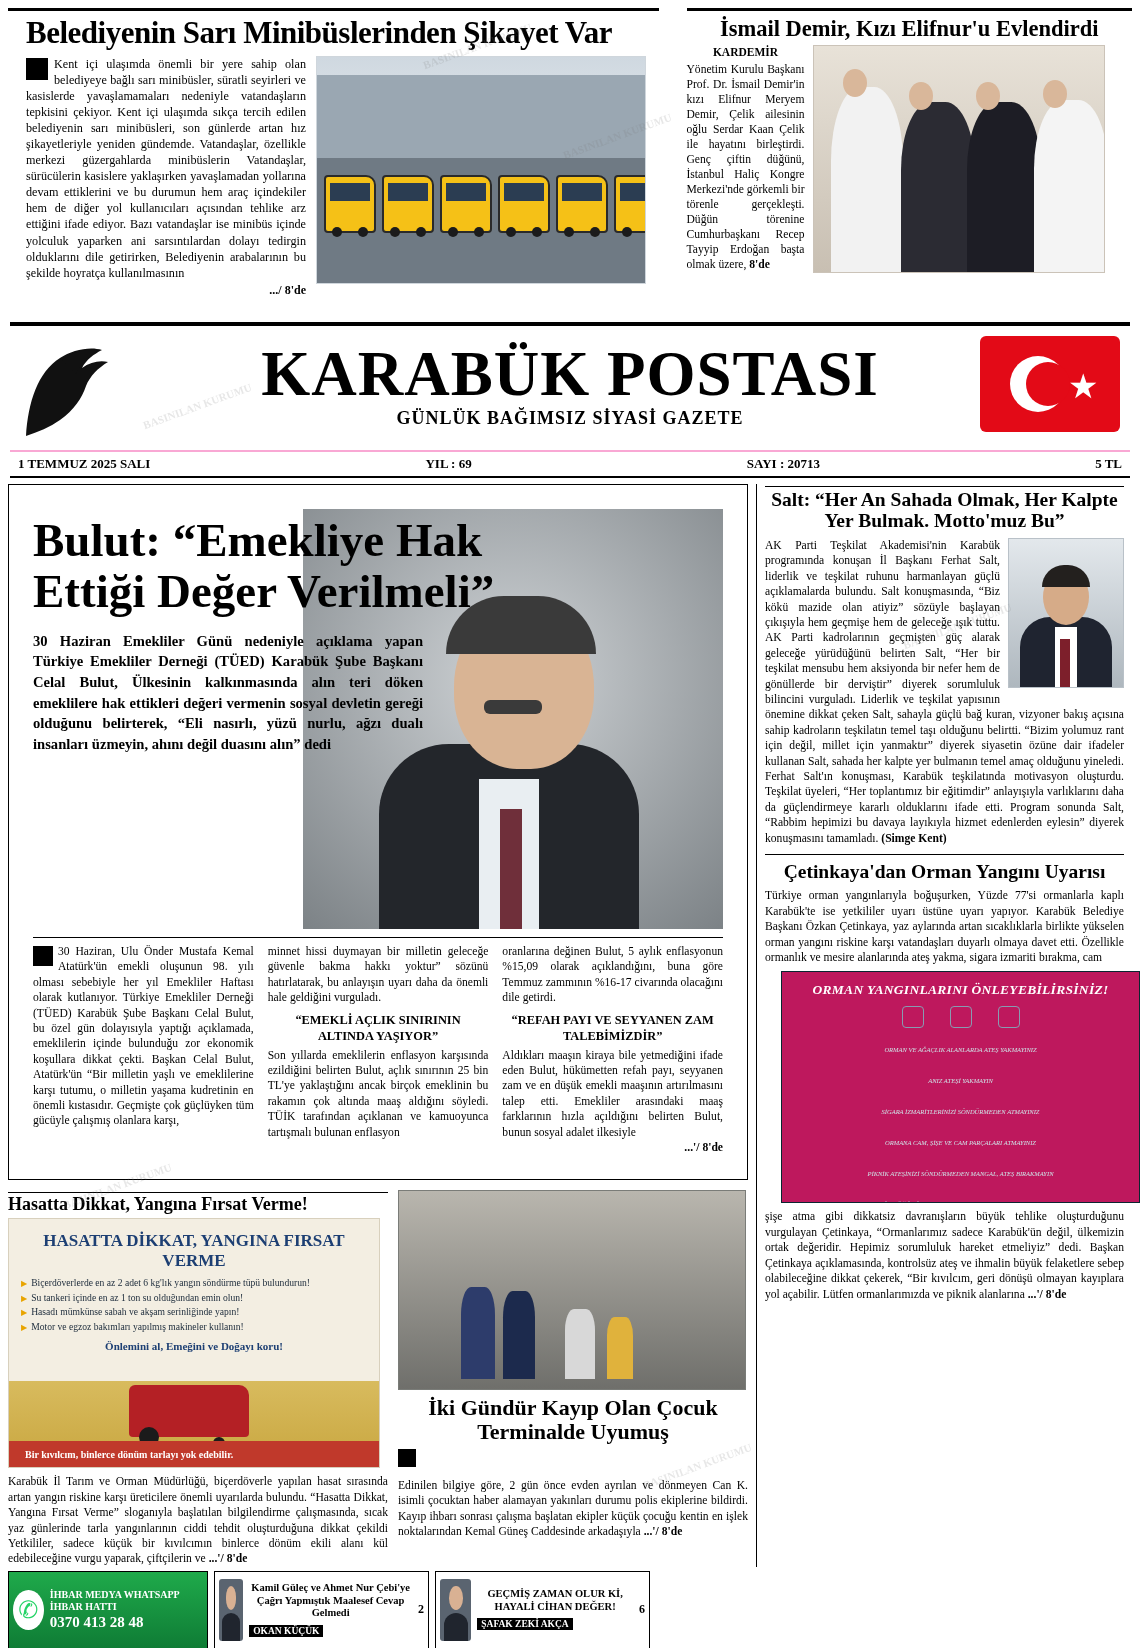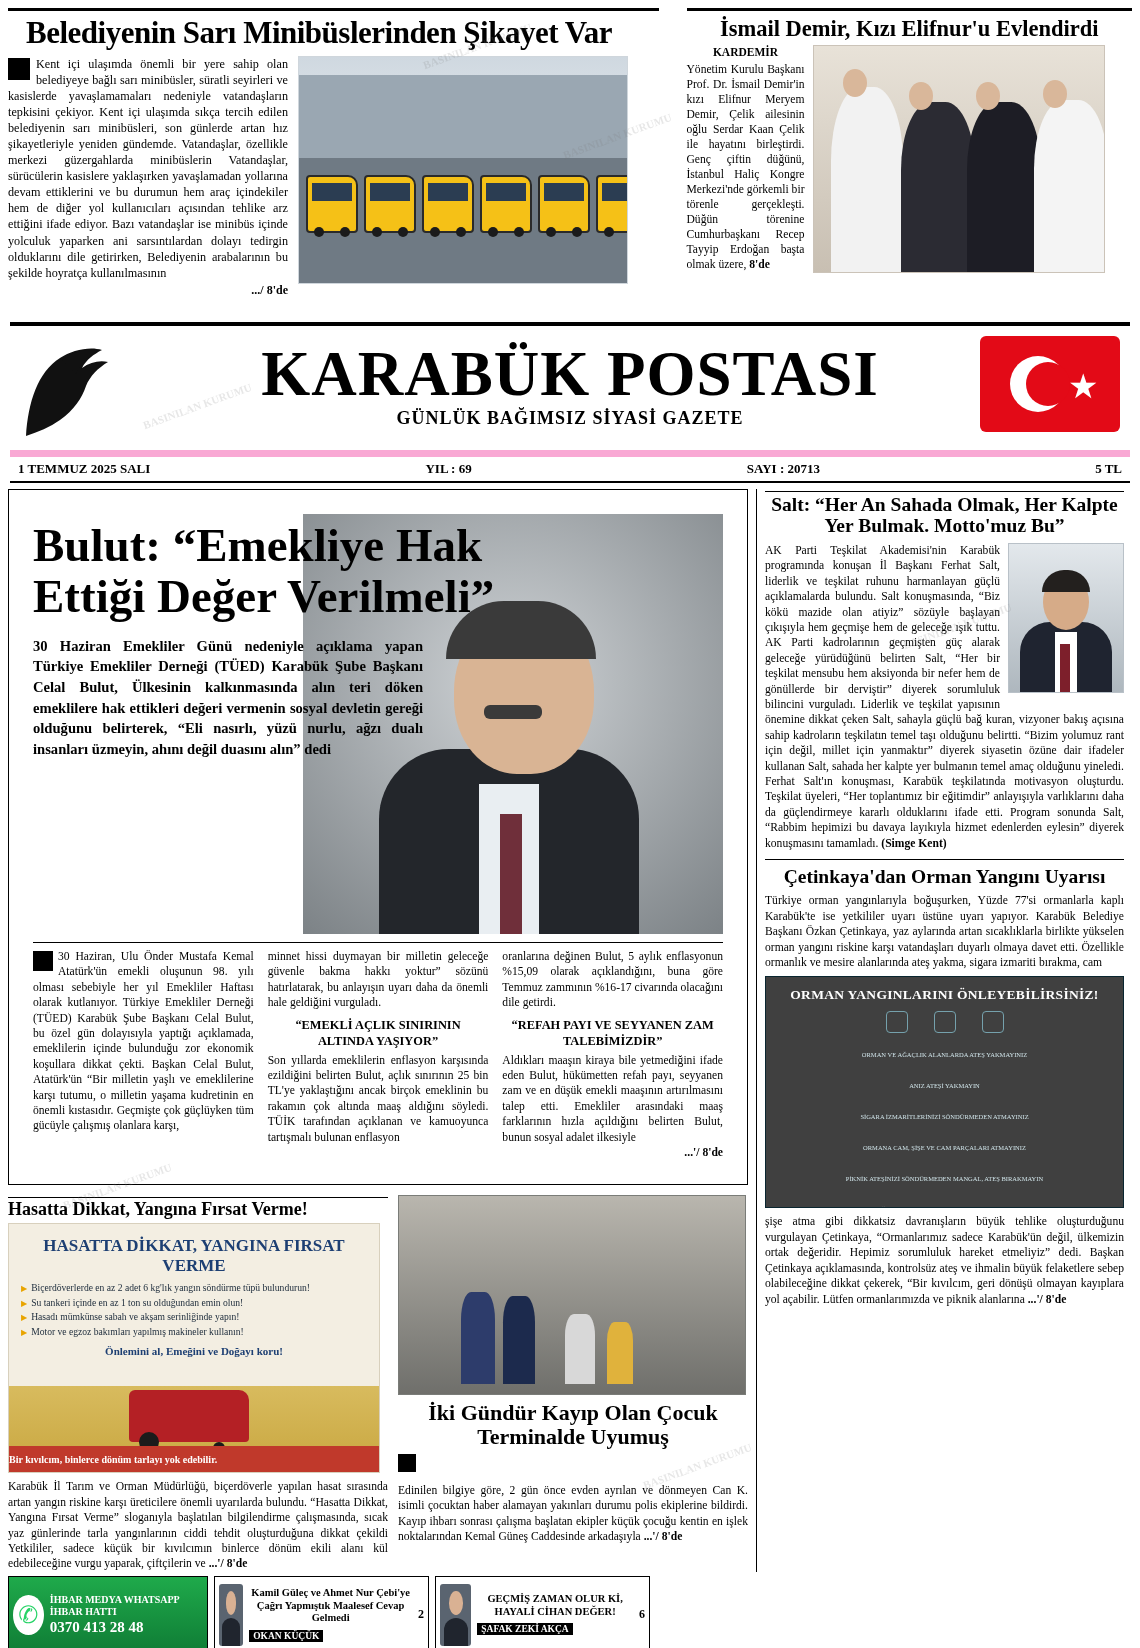--- a/index.html
+++ b/index.html
@@ -37,6 +37,7 @@
     font-size: 12.2px;
     line-height: 1.32;
     text-align: justify;
+    margin-left: 18px;
   }
   .tl-text .dropcap {
     float: left;

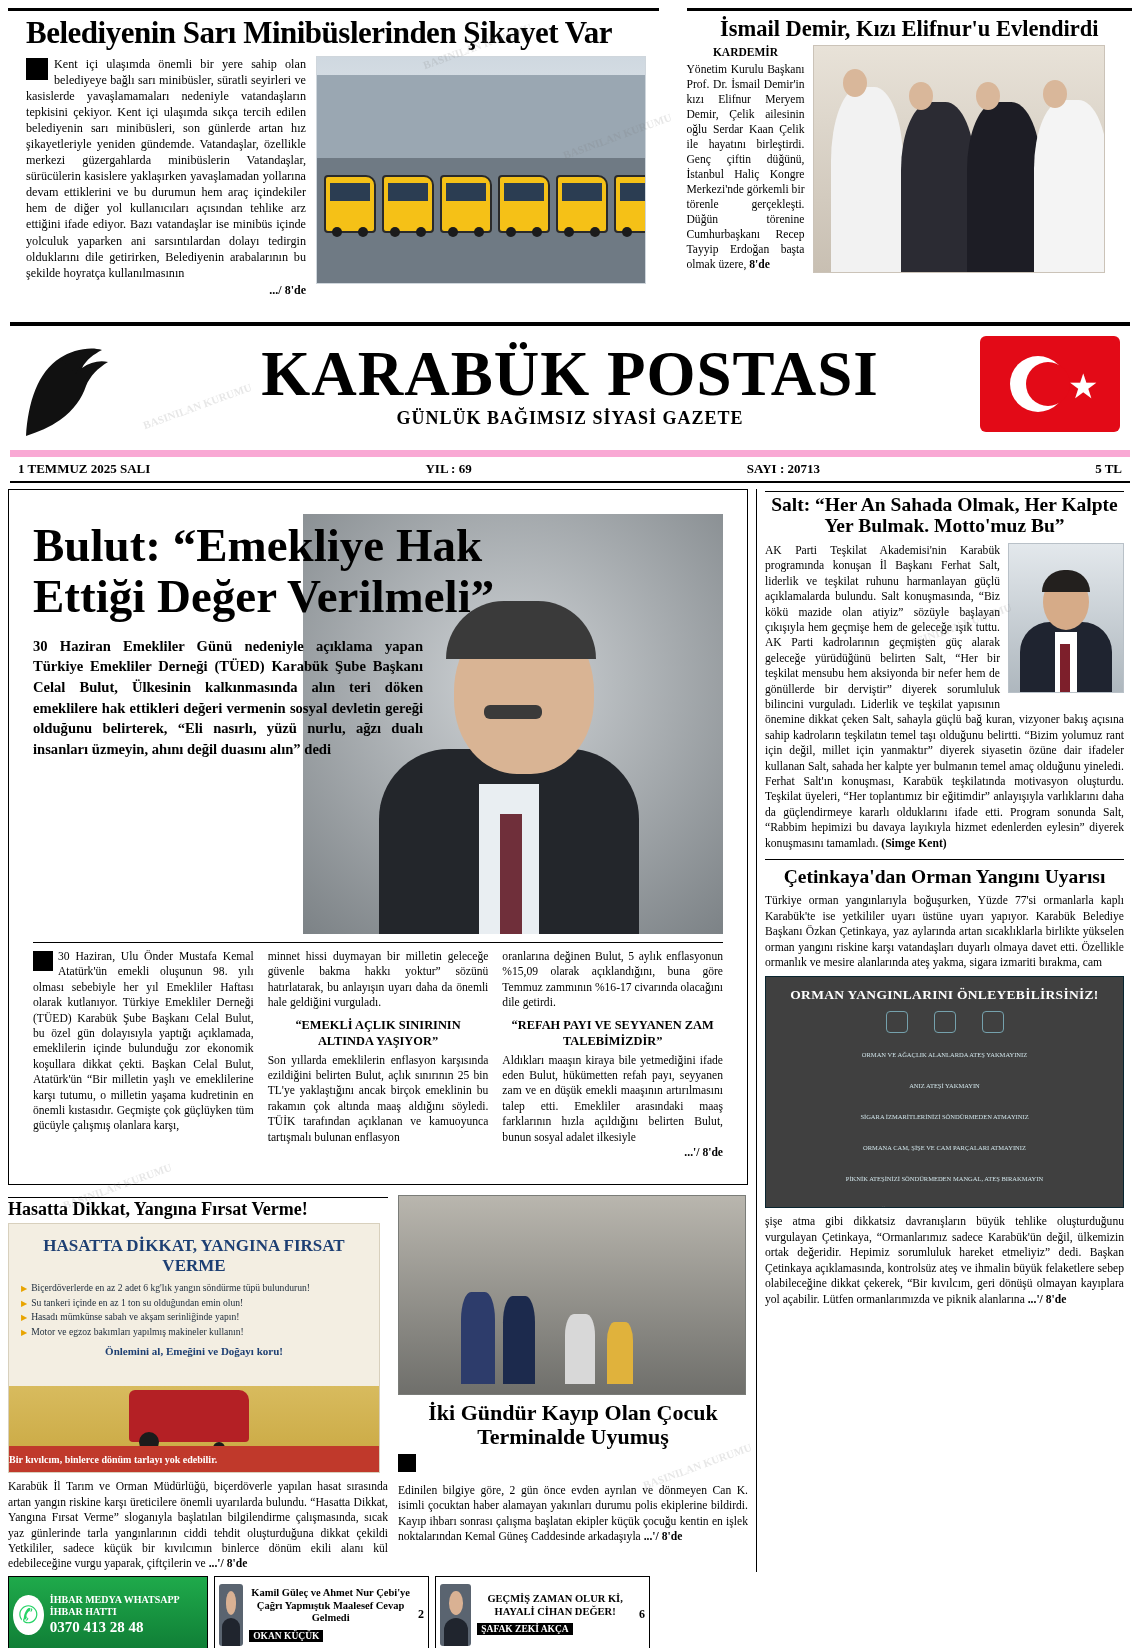--- a/index.html
+++ b/index.html
@@ -112,7 +112,7 @@
   }
   .mast-meta {
     display:flex; justify-content:space-between; align-items:center;
-    border-top: 7px solid #f9a8d4; border-bottom: 2px solid #000;
+    border-top: 2px solid #f9a8d4; border-bottom: 2px solid #000;
     padding: 4px 8px; font-weight: bold; font-size: 13px; margin-top: 4px;
   }
 

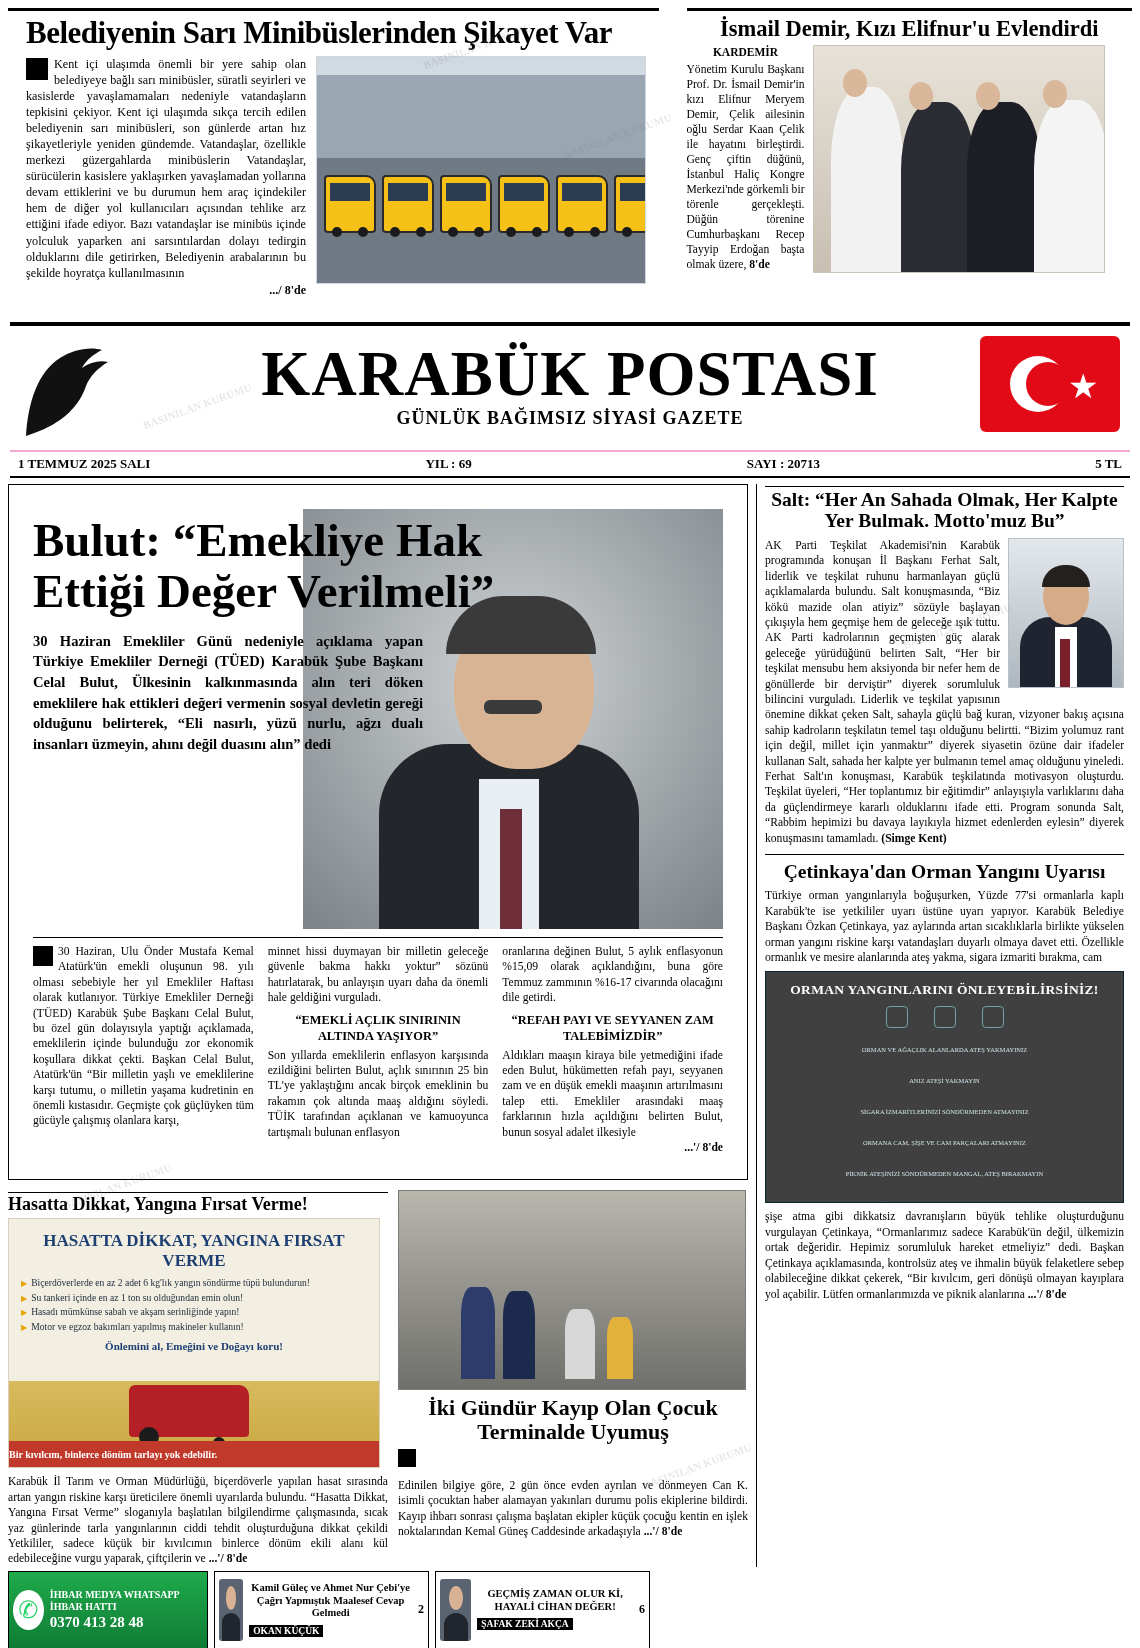--- a/index.html
+++ b/index.html
@@ -202,8 +202,9 @@
   .r-divider { border-top: 1px solid #000; margin: 8px 0 6px; }
 
   .fire-banner {
-    width: 100%; height: 232px; background:#404040; color:#fff; position:relative; overflow:hidden; margin: 6px 0;
+    width: 100%; height: 232px; background:#be185d; color:#fff; position:relative; overflow:hidden; margin: 6px 16px;
     border:1px solid #0a2630;
+    font-style:italic;
   }
   .fire-banner .fb-title { text-align:center; font-size: 13.5px; font-weight:bold; margin-top:10px; letter-spacing:0.3px; }
   .fire-banner .fb-row { font-size: 6.5px; text-align:center; margin-top: 14px; color:#cfe3e8; line-height: 2.6; }

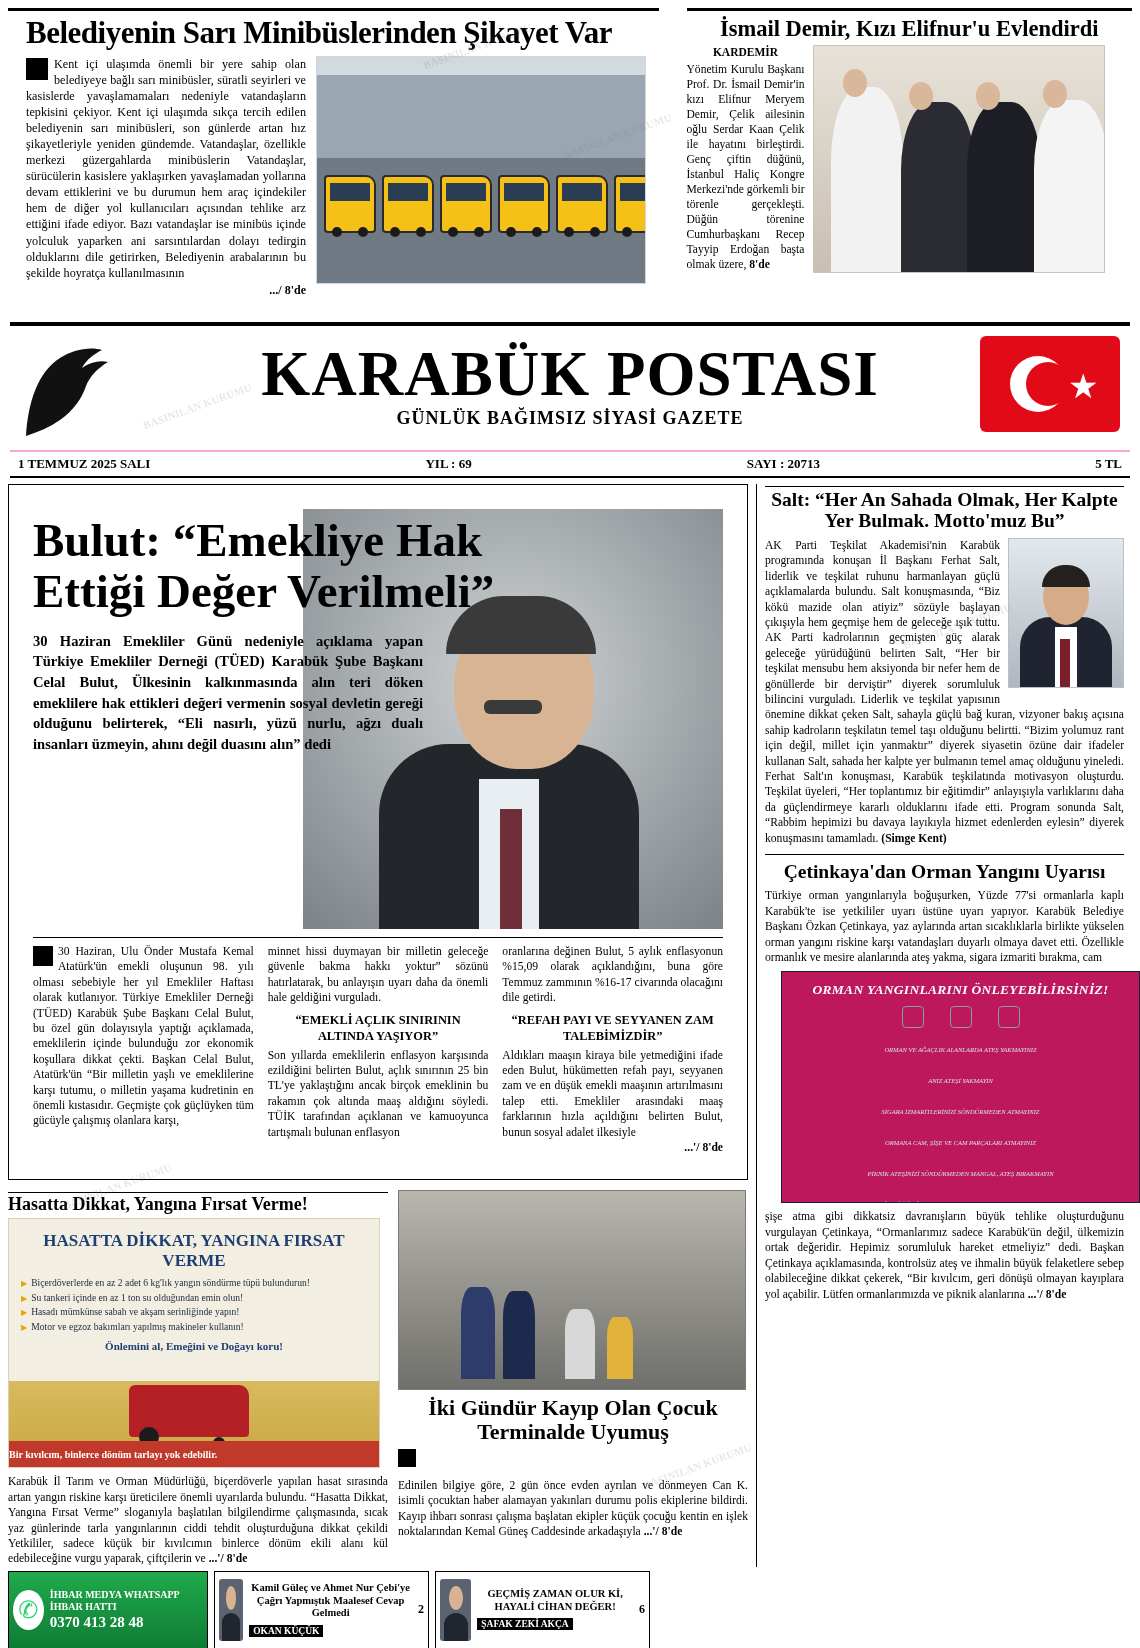--- a/index.html
+++ b/index.html
@@ -172,7 +172,7 @@
   .poster .field { position:absolute; left:0; right:0; bottom:0; height: 86px; background:linear-gradient(#d8bb5e,#c8a63f); }
   .poster .harvester { position:absolute; left: 120px; bottom: 30px; width: 120px; height: 52px; background:#b42025; border-radius:6px 10px 4px 4px; }
   .poster .harvester:after { content:""; position:absolute; bottom:-10px; left:10px; width:20px; height:20px; background:#1b1b1b; border-radius:50%; box-shadow: 70px 6px 0 -4px #1b1b1b; }
-  .poster .redbar { position:absolute; left:0; bottom:0; width:100%; height:26px; background:#c0392b; color:#fff; font-size:10px; font-weight:bold; display:flex; align-items:center; padding-left:0; }
+  .poster .redbar { position:absolute; left:0; bottom:0; width:100%; height:26px; background:#c0392b; color:#fff; font-size:10px; font-weight:bold; display:flex; align-items:center; padding-left:16px; }
   .ll-text { font-size: 11.6px; line-height:1.33; text-align:justify; margin-top: 6px; }
 
   .street-photo { width: 348px; height: 200px; background:#8d8f8a; position:relative; overflow:hidden; border:1px solid #7a7c78; }

